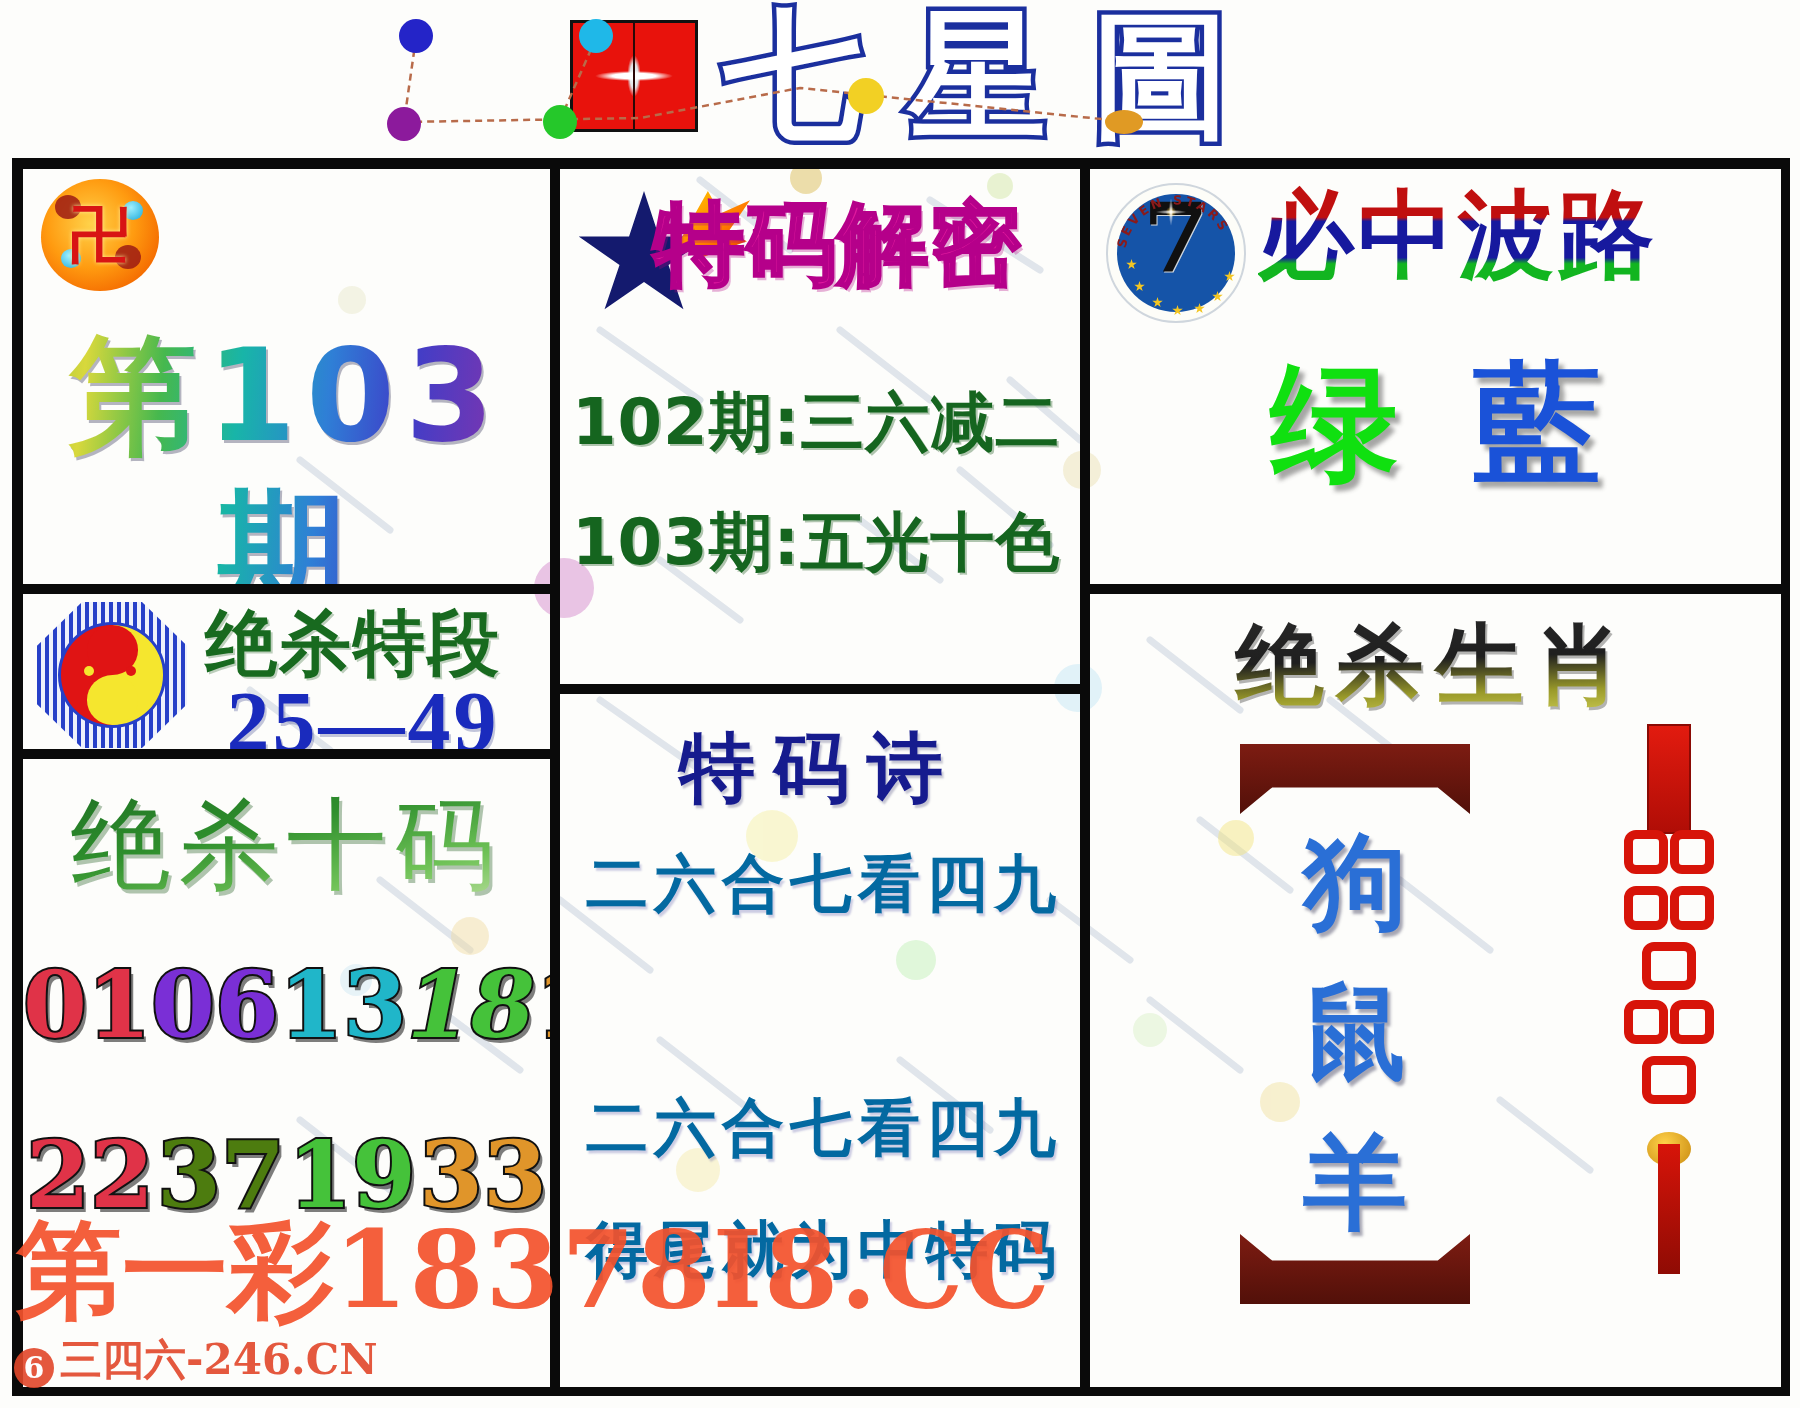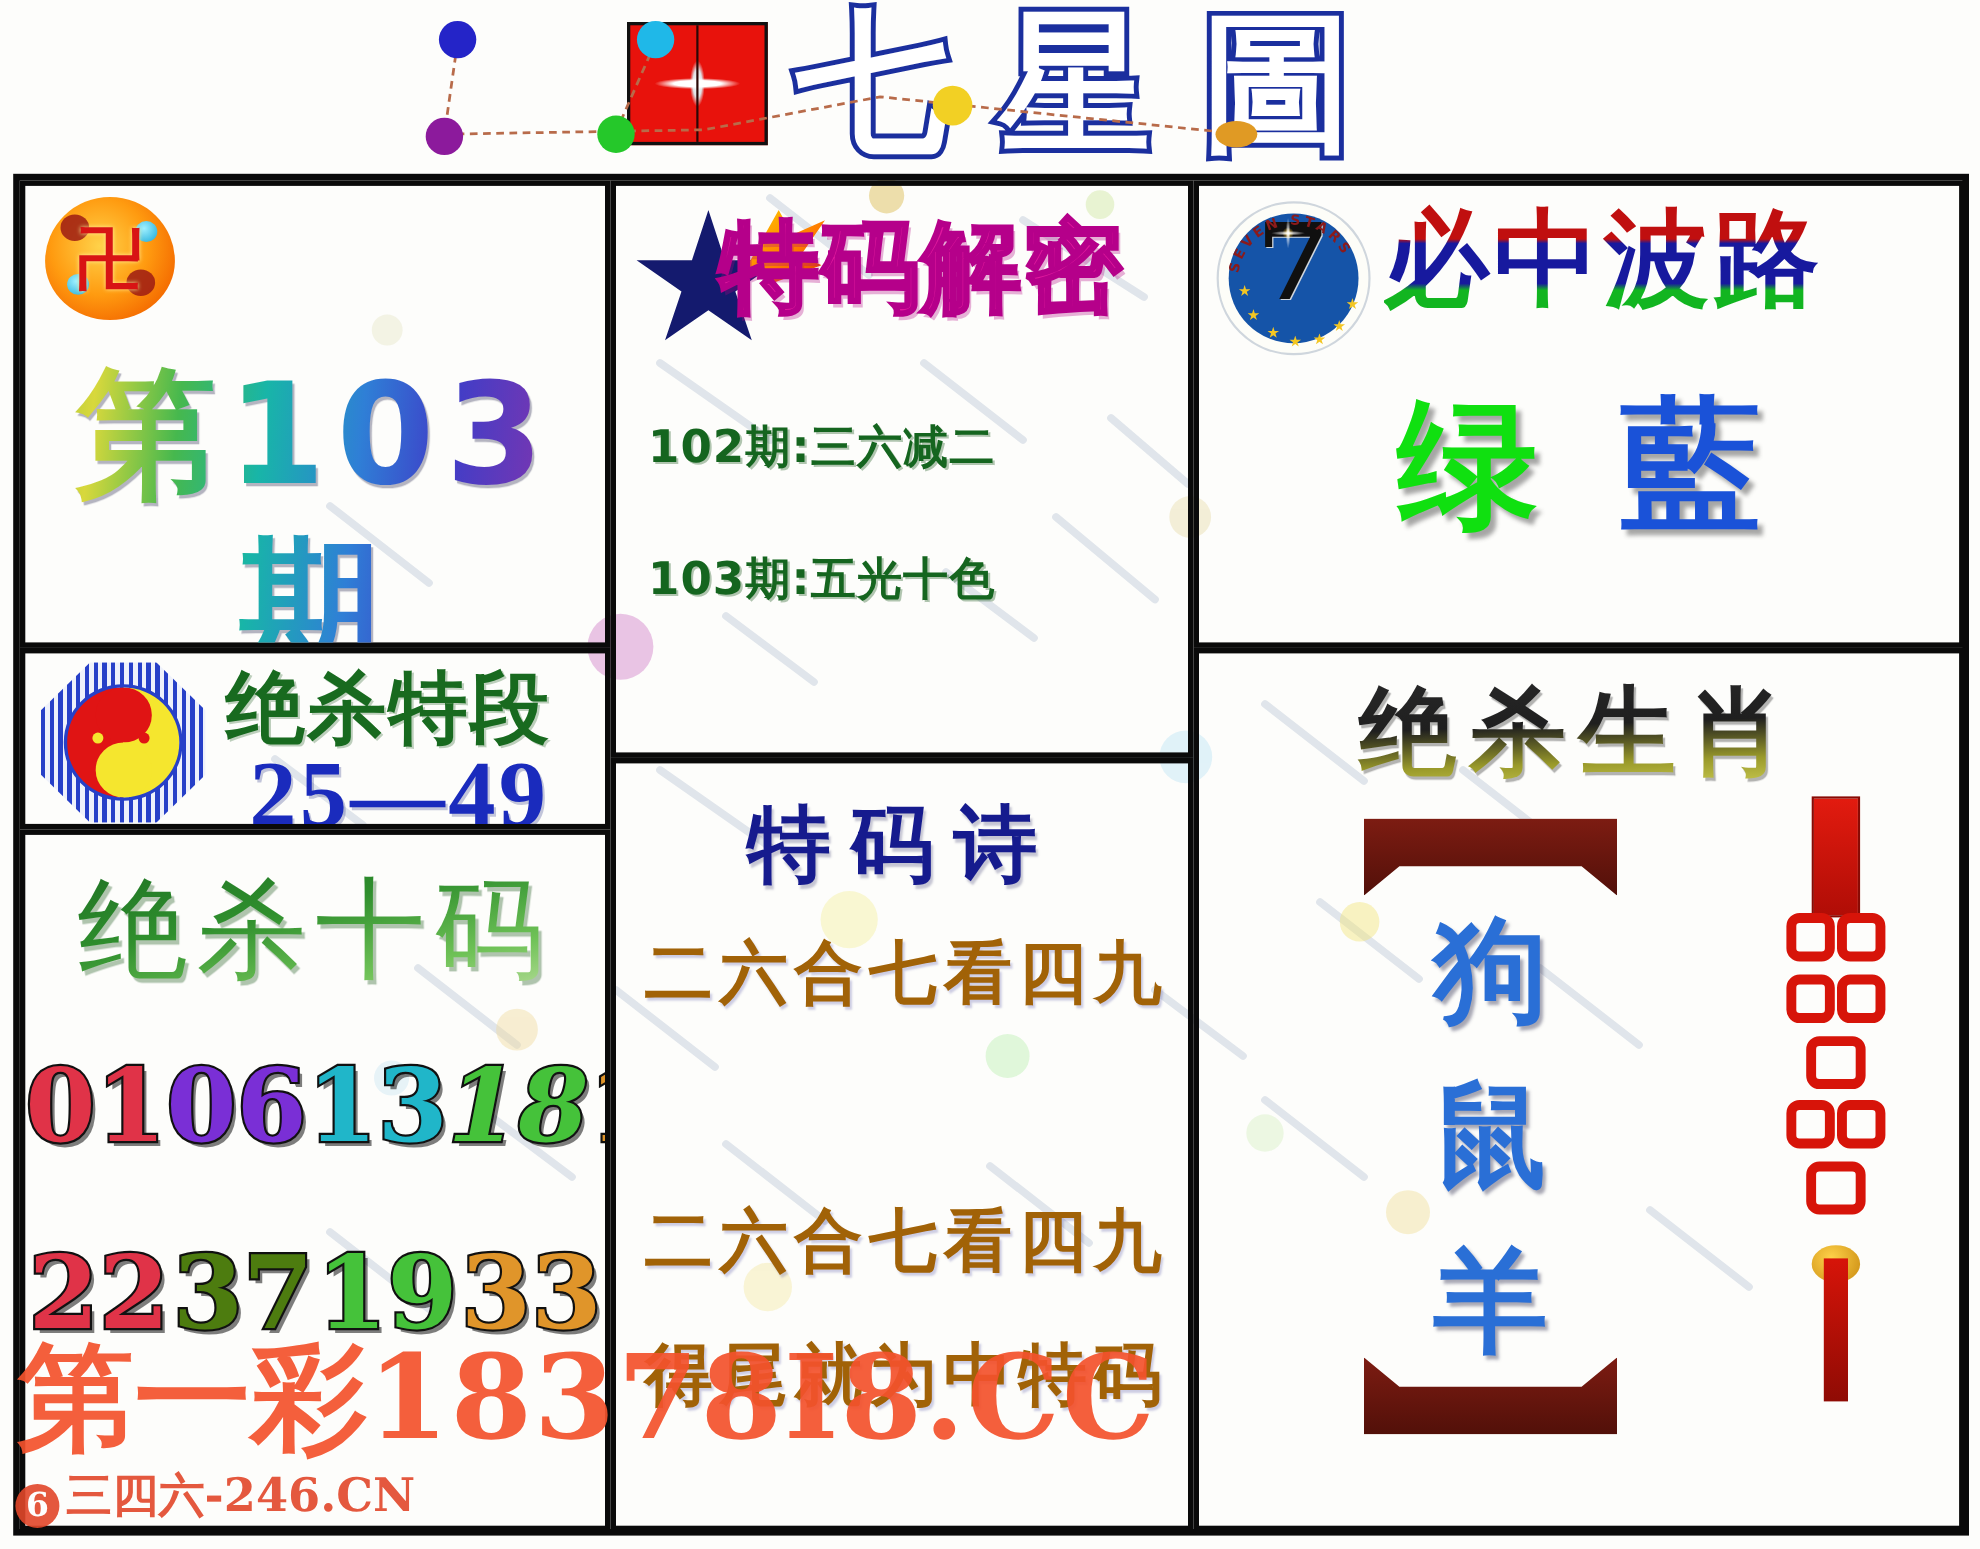--- a/index.html
+++ b/index.html
@@ -107,8 +107,8 @@
     text-shadow:3px 4px 0 rgba(180,0,130,.30);
   }
   .decode-line {
-    position:absolute; left:29px; width:500px;
-    font-size:41px; font-weight:bold; color:#15651f; letter-spacing:1px;
+    position:absolute; left:12px; width:500px;
+    font-size:64px; font-weight:bold; color:#15651f; letter-spacing:1px;
     white-space:nowrap;
     text-shadow:2px 2px 0 rgba(0,70,0,.30);
   }

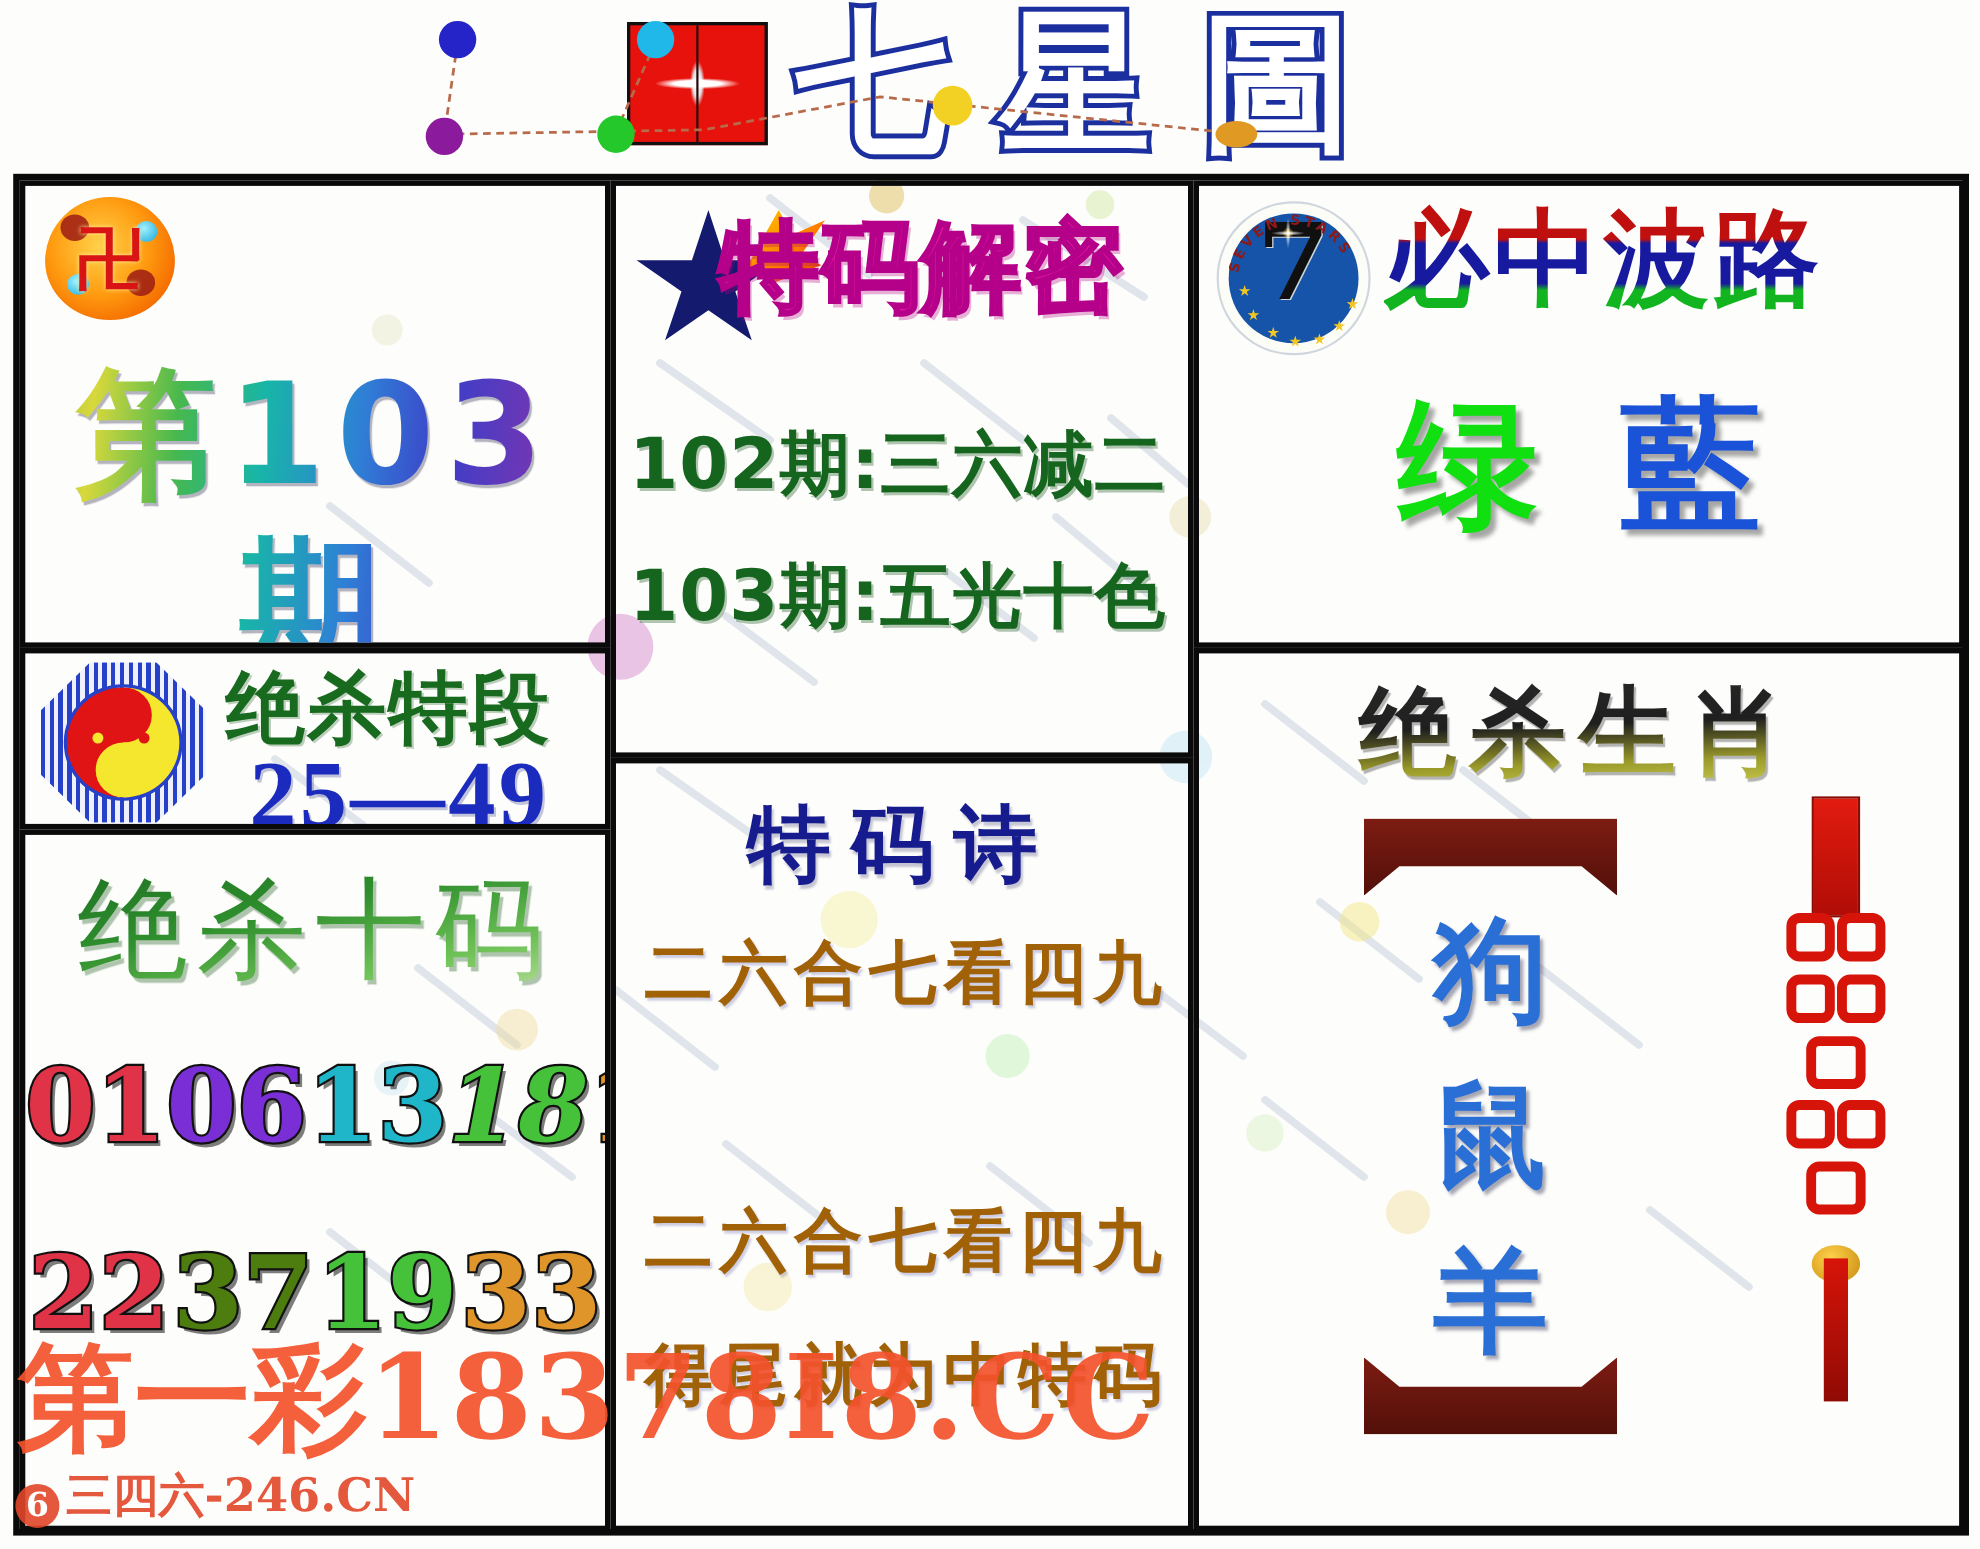--- a/index.html
+++ b/index.html
@@ -227,7 +227,7 @@
   }
   .poem-line {
     position:absolute; left:10px; width:508px; text-align:center;
-    font-size:62px; font-weight:bold; color:#a16207; letter-spacing:6px;
+    font-size:62px; font-weight:bold; color:#0369a1; letter-spacing:6px;
     font-family:"DejaVu Serif","Liberation Serif",serif;
     white-space:nowrap;
     text-shadow:2px 3px 2px rgba(30,30,140,.22);

